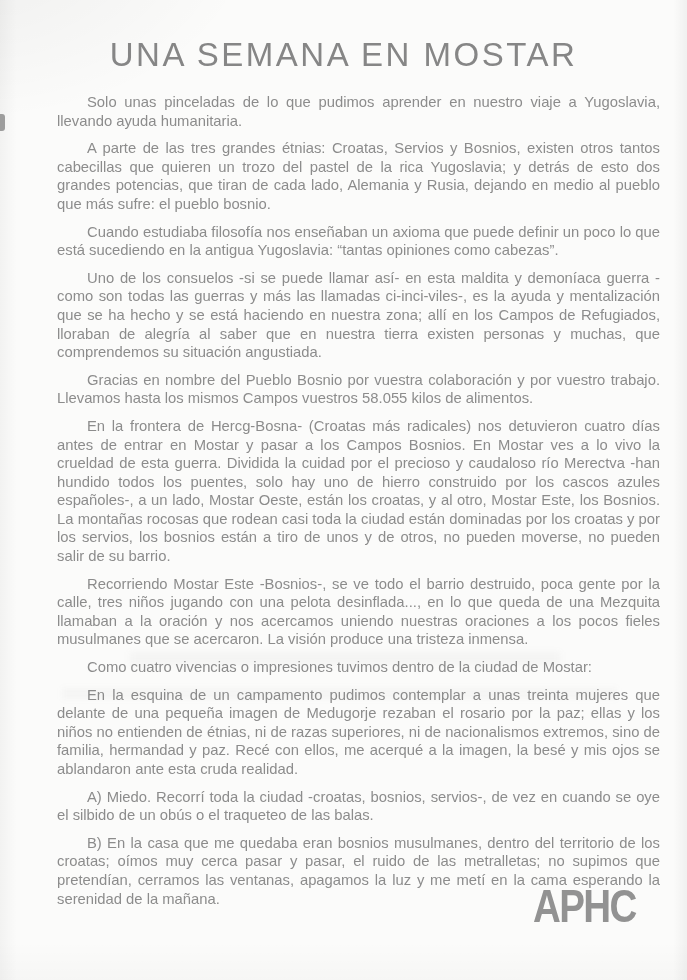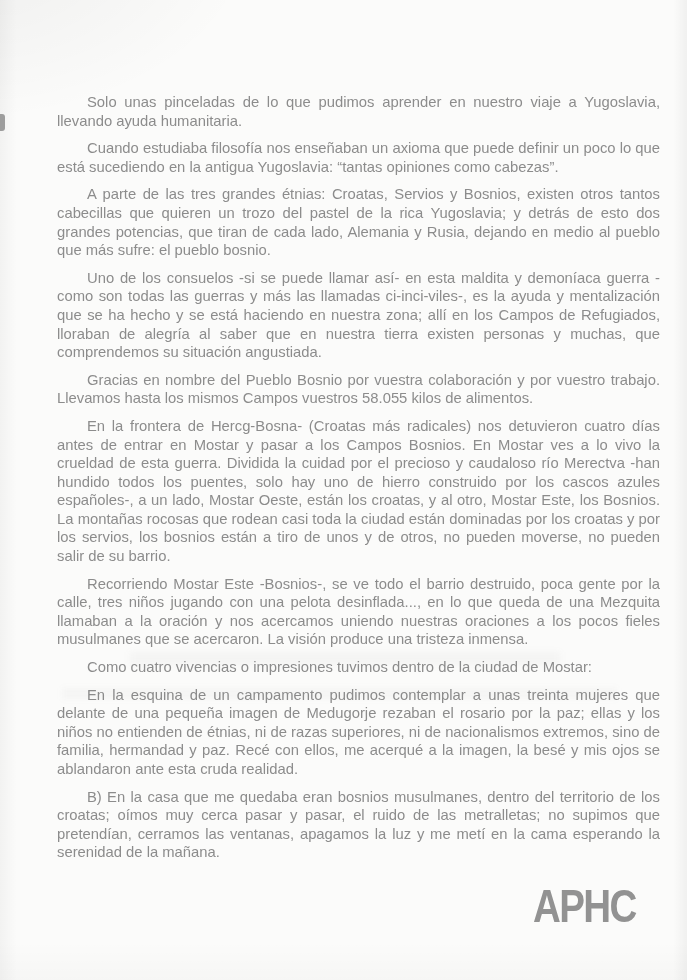--- a/index.html
+++ b/index.html
@@ -85,6 +85,7 @@
 
 <div class="page">
 
+  <h1 class="page-title">UNA SEMANA EN MOSTAR</h1>
 
   <div class="article-body">
     <p>Solo unas pinceladas de lo que pudimos aprender en nuestro viaje a Yugoslavia, llevando ayuda humanitaria.</p>

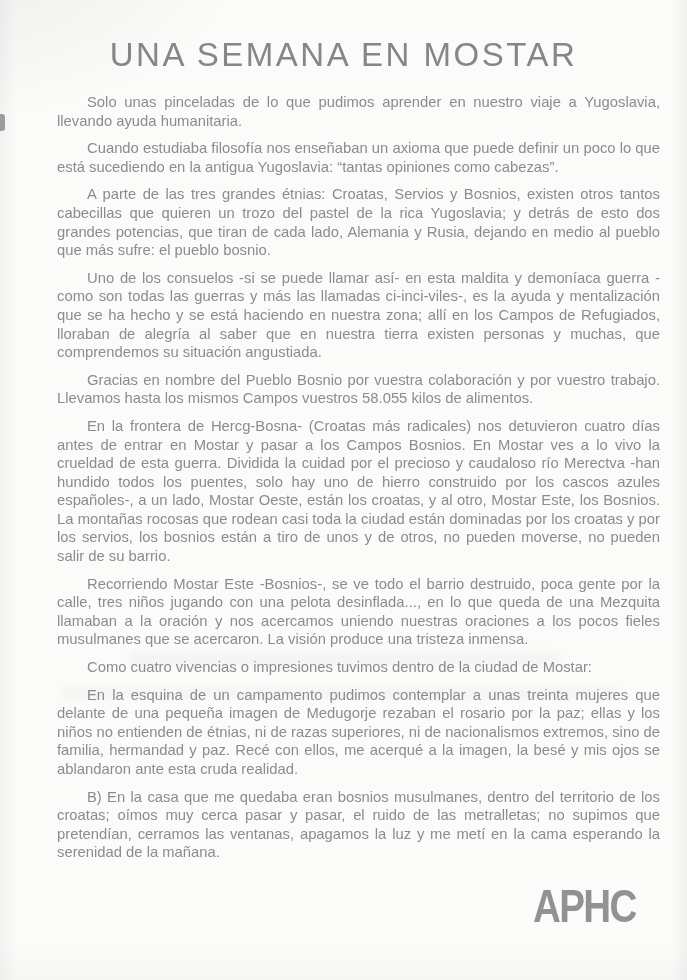--- a/index.html
+++ b/index.html
@@ -89,8 +89,8 @@
 
   <div class="article-body">
     <p>Solo unas pinceladas de lo que pudimos aprender en nuestro viaje a Yugoslavia, llevando ayuda humanitaria.</p>
+    <p>A parte de las tres grandes étnias: Croatas, Servios y Bosnios, existen otros tantos cabecillas que quieren un trozo del pastel de la rica Yugoslavia; y detrás de esto dos grandes potencias, que tiran de cada lado, Alemania y Rusia, dejando en medio al pueblo que más sufre: el pueblo bosnio.</p>
     <p>Cuando estudiaba filosofía nos enseñaban un axioma que puede definir un poco lo que está sucediendo en la antigua Yugoslavia: “tantas opiniones como cabezas”.</p>
-    <p>A parte de las tres grandes étnias: Croatas, Servios y Bosnios, existen otros tantos cabecillas que quieren un trozo del pastel de la rica Yugoslavia; y detrás de esto dos grandes potencias, que tiran de cada lado, Alemania y Rusia, dejando en medio al pueblo que más sufre: el pueblo bosnio.</p>
     <p>Uno de los consuelos -si se puede llamar así- en esta maldita y demoníaca guerra -como son todas las guerras y más las llamadas ci-inci-viles-, es la ayuda y mentalización que se ha hecho y se está haciendo en nuestra zona; allí en los Campos de Refugiados, lloraban de alegría al saber que en nuestra tierra existen personas y muchas, que comprendemos su situación angustiada.</p>
     <p>Gracias en nombre del Pueblo Bosnio por vuestra colaboración y por vuestro trabajo. Llevamos hasta los mismos Campos vuestros 58.055 kilos de alimentos.</p>
     <p>En la frontera de Hercg-Bosna- (Croatas más radicales) nos detuvieron cuatro días antes de entrar en Mostar y pasar a los Campos Bosnios. En Mostar ves a lo vivo la crueldad de esta guerra. Dividida la cuidad por el precioso y caudaloso río Merectva -han hundido todos los puentes, solo hay uno de hierro construido por los cascos azules españoles-, a un lado, Mostar Oeste, están los croatas, y al otro, Mostar Este, los Bosnios. La montañas rocosas que rodean casi toda la ciudad están dominadas por los croatas y por los servios, los bosnios están a tiro de unos y de otros, no pueden moverse, no pueden salir de su barrio.</p>

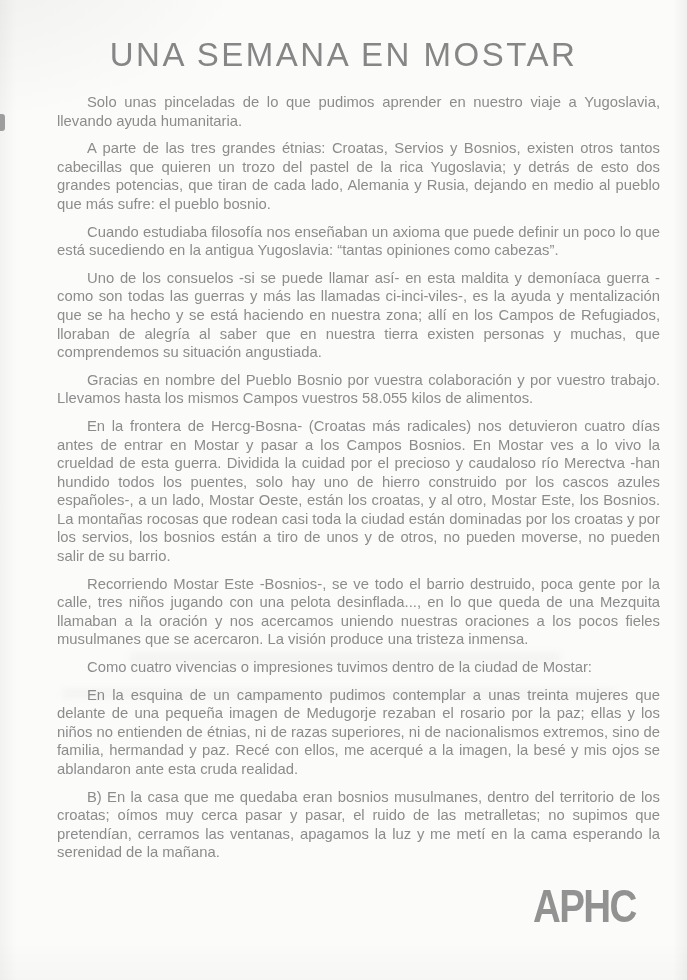--- a/index.html
+++ b/index.html
@@ -97,6 +97,7 @@
     <p>Recorriendo Mostar Este -Bosnios-, se ve todo el barrio destruido, poca gente por la calle, tres niños jugando con una pelota desinflada..., en lo que queda de una Mezquita llamaban a la oración y nos acercamos uniendo nuestras oraciones a los pocos fieles musulmanes que se acercaron. La visión produce una tristeza inmensa.</p>
     <p>Como cuatro vivencias o impresiones tuvimos dentro de la ciudad de Mostar:</p>
     <p>En la esquina de un campamento pudimos contemplar a unas treinta mujeres que delante de una pequeña imagen de Medugorje rezaban el rosario por la paz; ellas y los niños no entienden de étnias, ni de razas superiores, ni de nacionalismos extremos, sino de familia, hermandad y paz. Recé con ellos, me acerqué a la imagen, la besé y mis ojos se ablandaron ante esta cruda realidad.</p>
+    <p>A) Miedo. Recorrí toda la ciudad -croatas, bosnios, servios-, de vez en cuando se oye el silbido de un obús o el traqueteo de las balas.</p>
     <p>B) En la casa que me quedaba eran bosnios musulmanes, dentro del territorio de los croatas; oímos muy cerca pasar y pasar, el ruido de las metralletas; no supimos que pretendían, cerramos las ventanas, apagamos la luz y me metí en la cama esperando la serenidad de la mañana.</p>
   </div>
 

